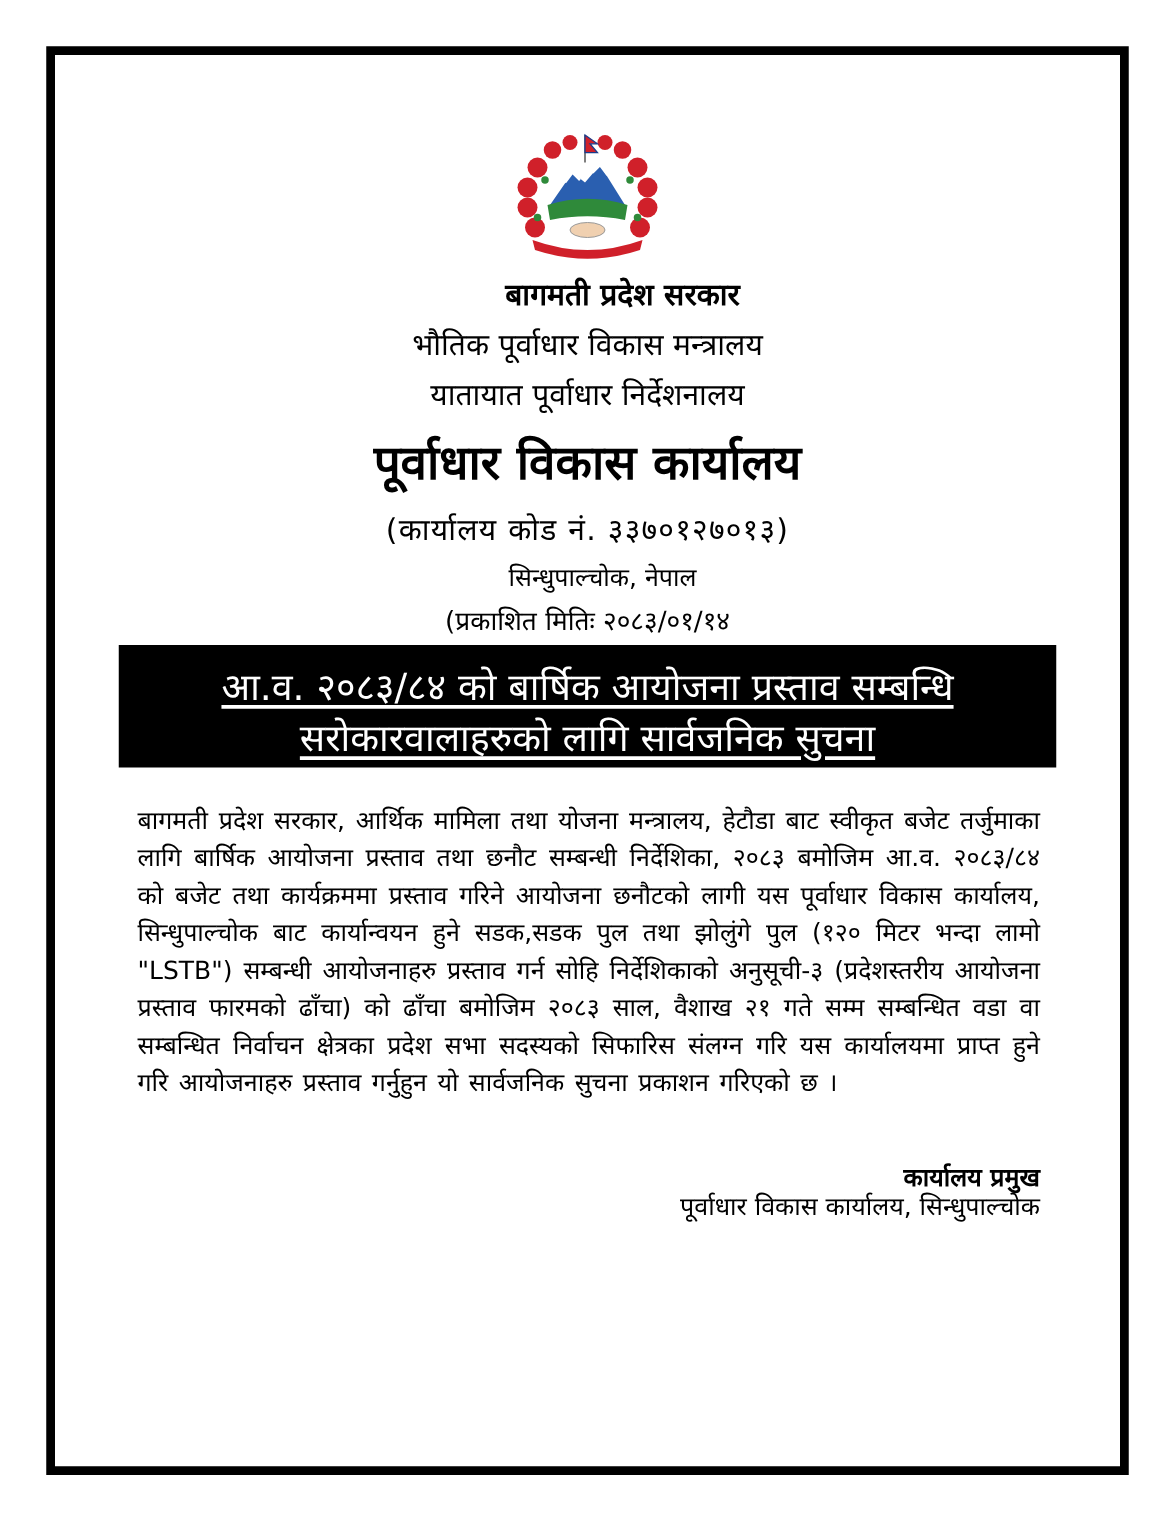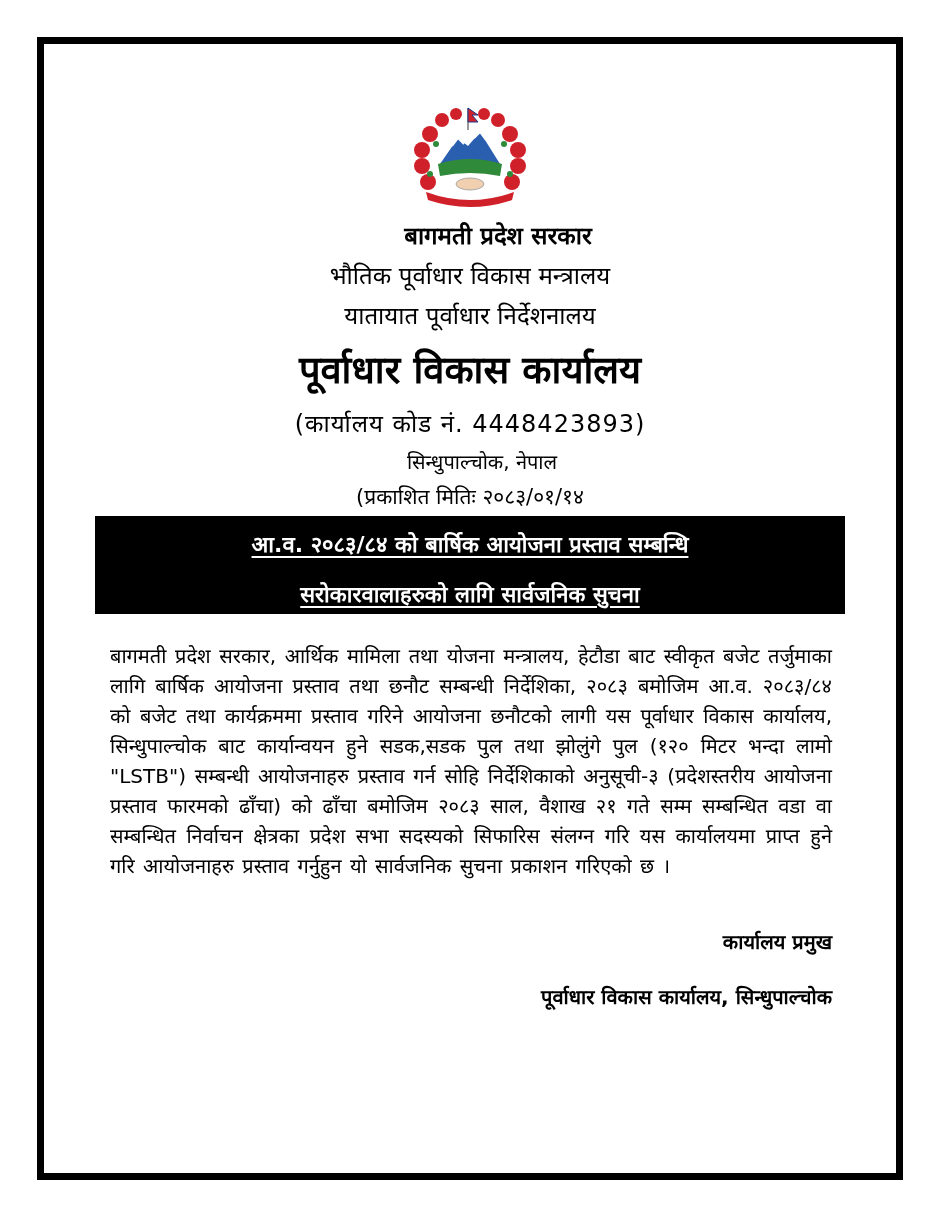--- a/index.html
+++ b/index.html
@@ -95,7 +95,7 @@
 <div class="hdr h-min">भौतिक पूर्वाधार विकास मन्त्रालय</div>
 <div class="hdr h-dir">यातायात पूर्वाधार निर्देशनालय</div>
 <div class="hdr h-off">पूर्वाधार विकास कार्यालय</div>
-<div class="hdr h-code">(कार्यालय कोड नं. 4448423893)</div>
+<div class="hdr h-code">(कार्यालय कोड नं. ३३७०१२७०१३)</div>
 <div class="hdr h-loc">सिन्धुपाल्चोक, नेपाल</div>
 <div class="hdr h-date">(प्रकाशित मितिः २०८३/०१/१४</div>
 

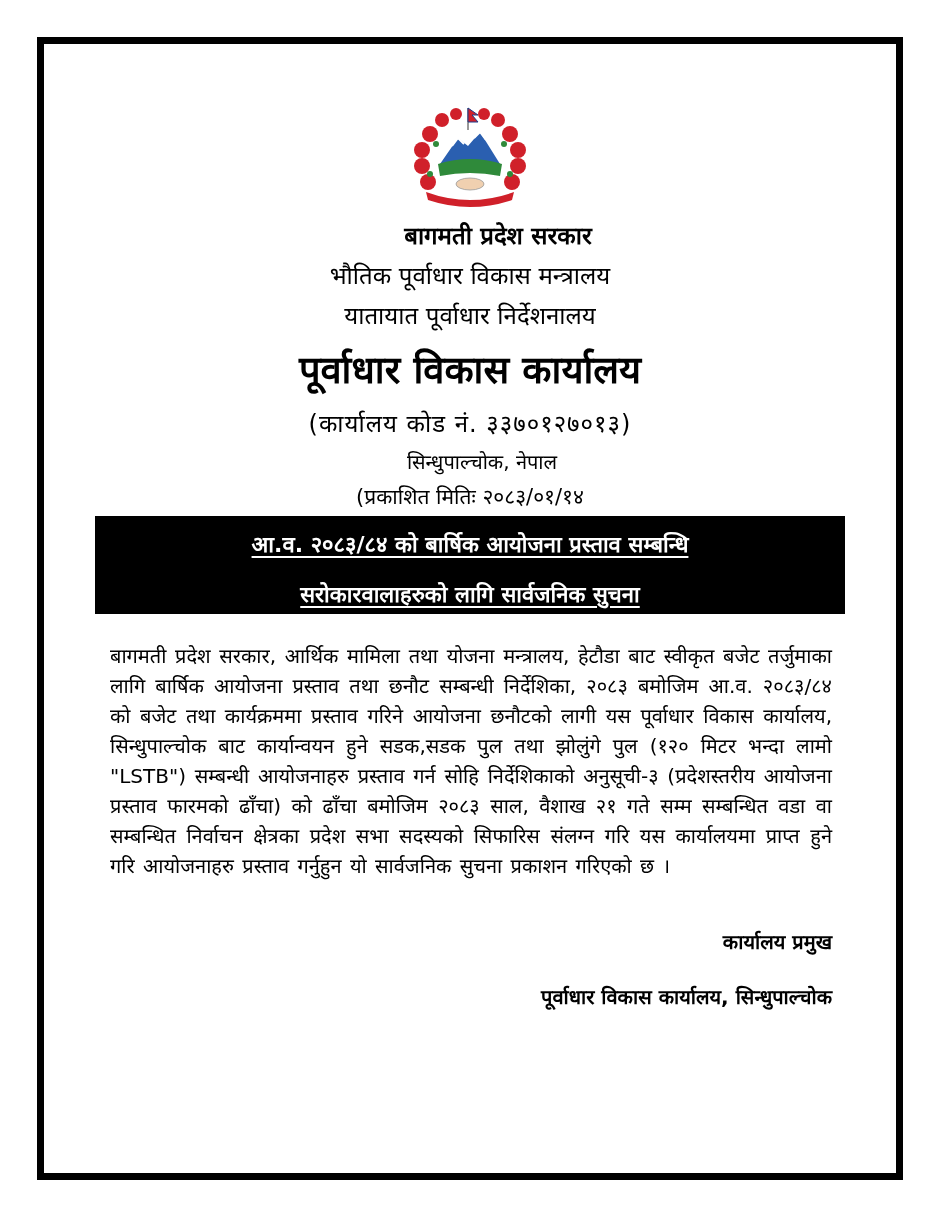--- a/index.html
+++ b/index.html
@@ -33,7 +33,7 @@
       background: #000; color: #fff; text-align: center;
     }
     .banner-line {
-      display: block; font-size: 22px; font-weight: bold; text-decoration: underline;
+      display: block; font-size: 30px; font-weight: normal; text-decoration: underline;
       text-underline-offset: 4px; white-space: nowrap;
     }
     .banner-line.l1 { margin-top: 12px; }

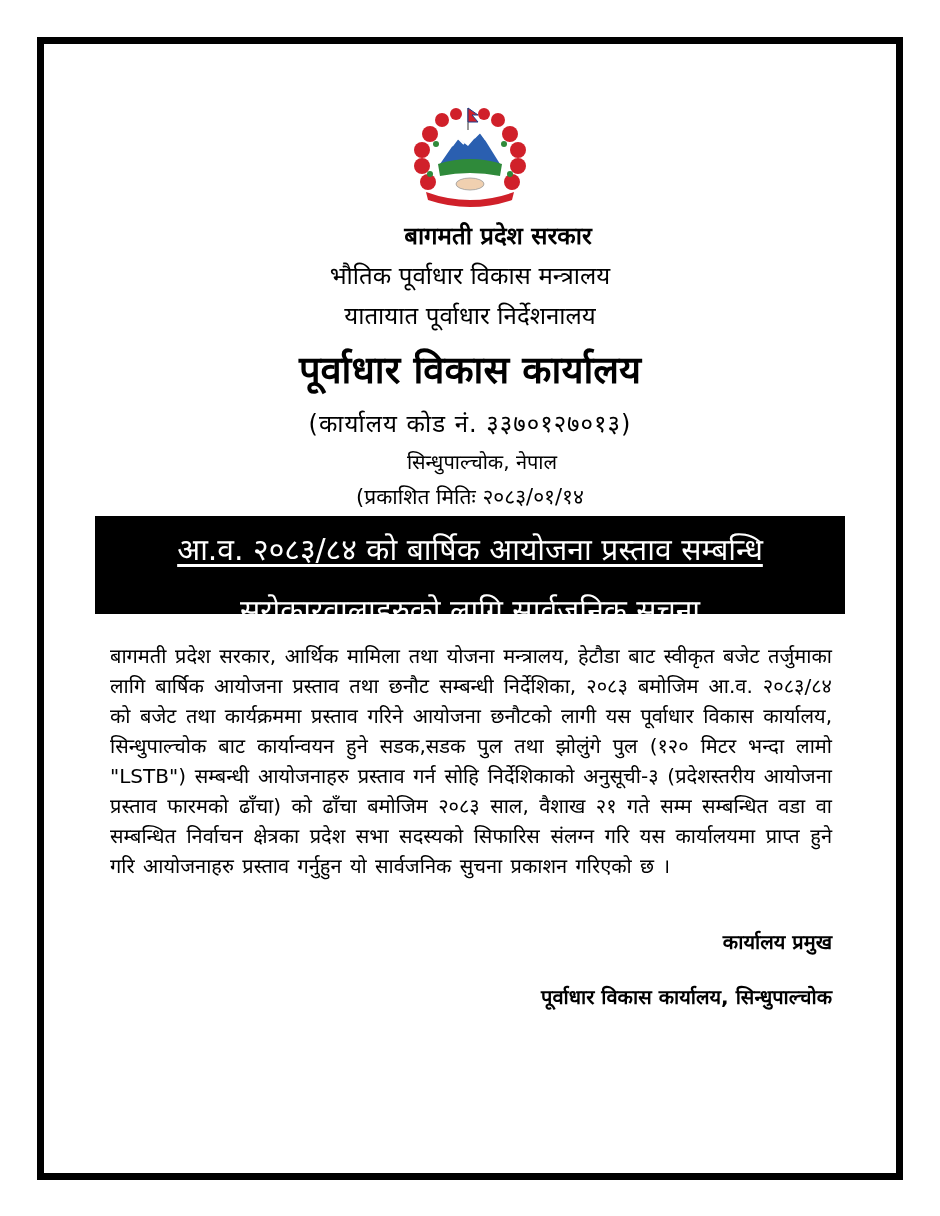--- a/index.html
+++ b/index.html
@@ -37,7 +37,7 @@
       text-underline-offset: 4px; white-space: nowrap;
     }
     .banner-line.l1 { margin-top: 12px; }
-    .banner-line.l2 { margin-top: 20px; }
+    .banner-line.l2 { margin-top: 0; }
     .body-text {
       position: absolute; left: 110px; top: 641px; width: 722px;
       font-size: 20px; line-height: 30px; text-align: justify;

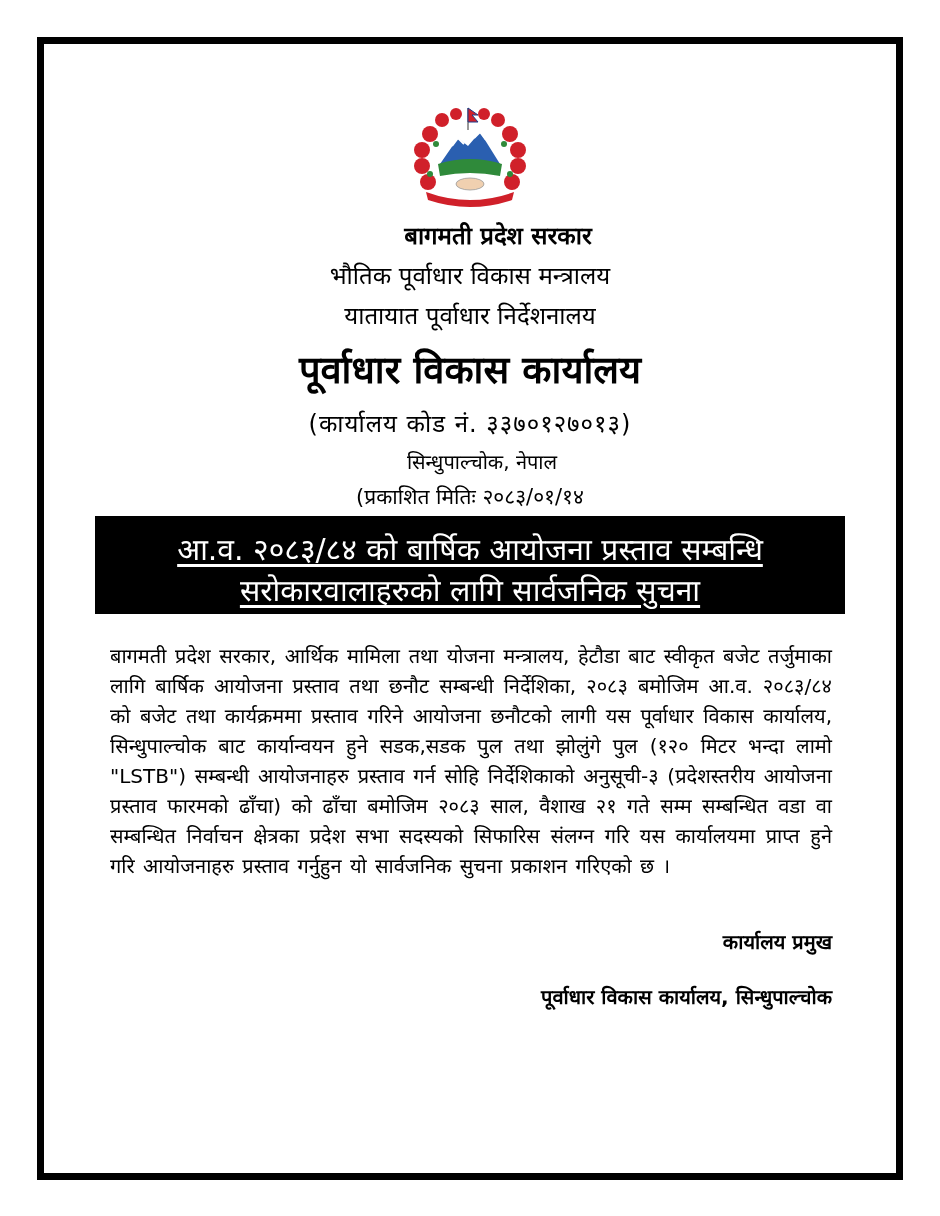--- a/index.html
+++ b/index.html
@@ -48,7 +48,7 @@
       font-size: 20px; font-weight: bold;
     }
     .sign-title  { top: 928px; }
-    .sign-office { top: 983px; font-weight: bold; font-size: 20px; }
+    .sign-office { top: 951px; font-weight: normal; font-size: 20px; }
   </style>
 </head>
 <body>

